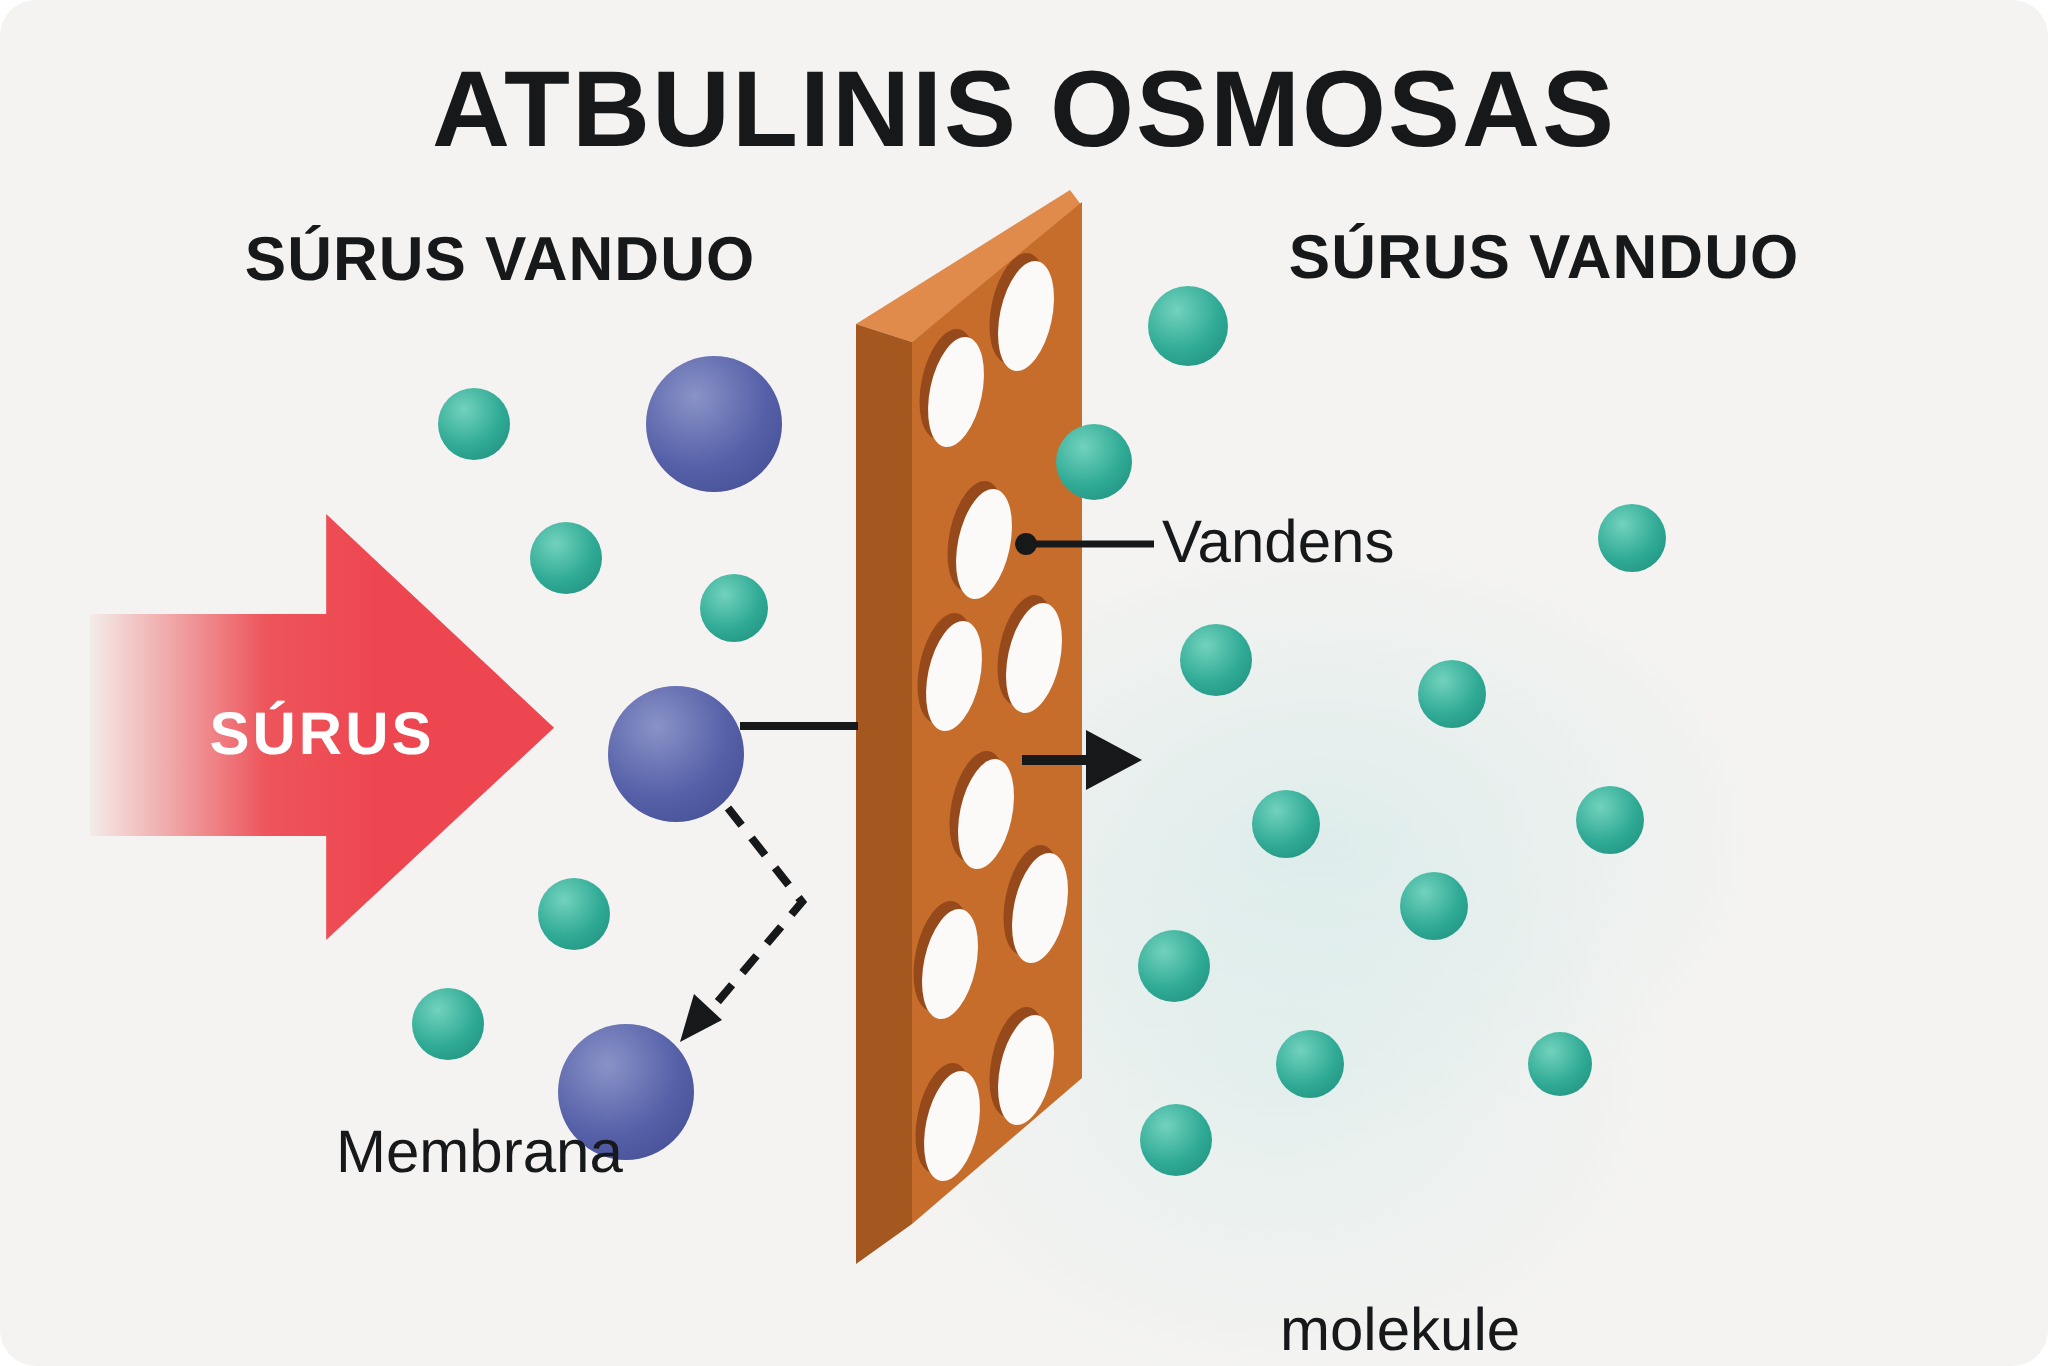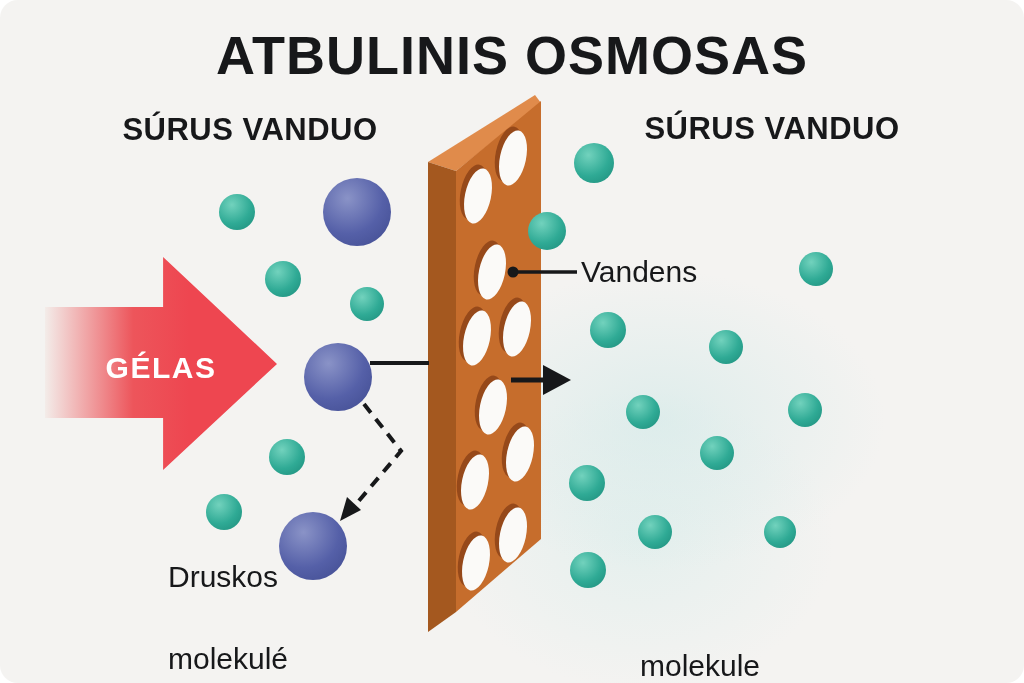--- a/index.html
+++ b/index.html
@@ -47,7 +47,7 @@
   <div class="abs heading right">SÚRUS VANDUO</div>
 
   <div class="abs pressure-arrow">
-    <span class="pressure-label">GÉLAS</span>
+    <span class="pressure-label">SÚRUS</span>
   </div>
 
   <svg class="abs overlay" width="1024" height="683" viewBox="0 0 1024 683">

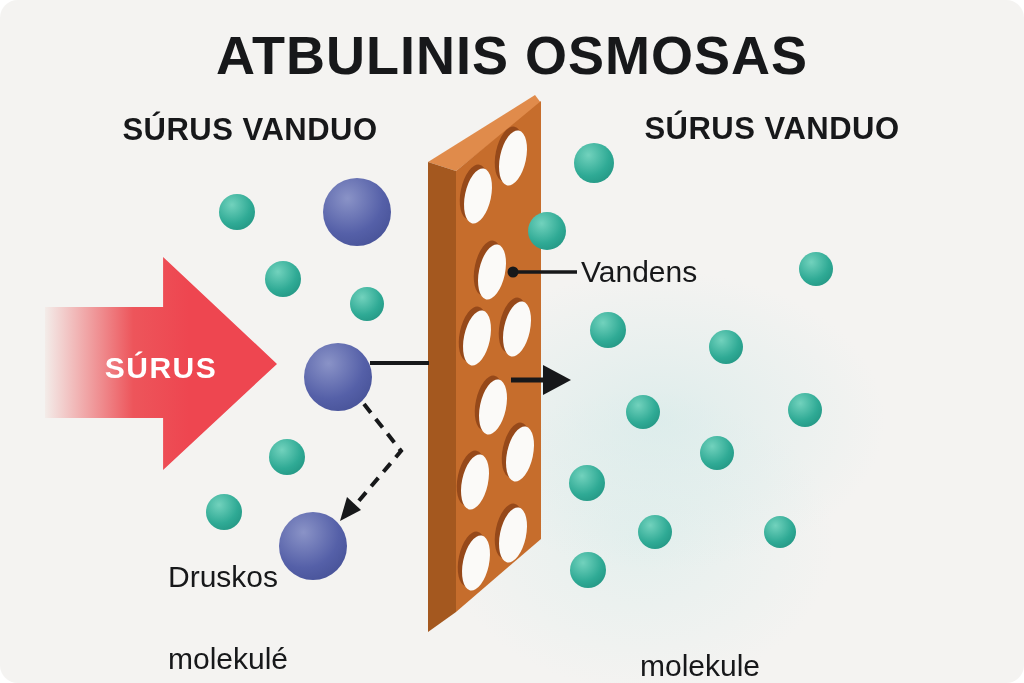--- a/index.html
+++ b/index.html
@@ -135,7 +135,7 @@
 
   <div class="abs diagram-label membrane-label">Vandens</div>
 
-  <div class="abs diagram-label salt-label"><span>Druskos</span><br>
+  <div class="abs diagram-label salt-label"><span>Membrana</span><br>
     <span>molekulé</span>
   </div>
 

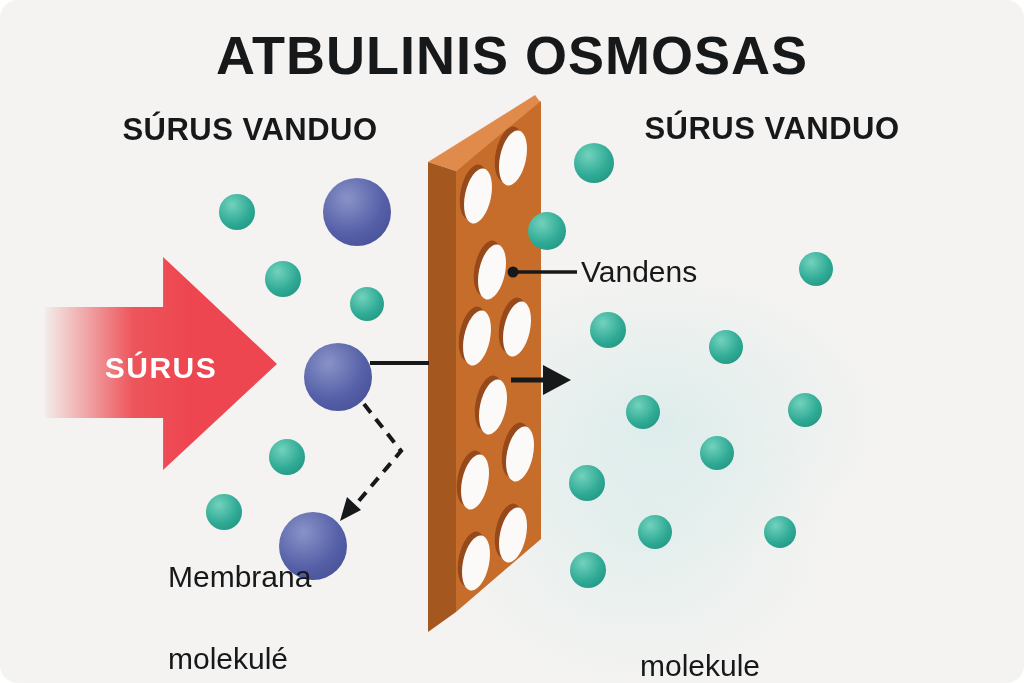--- a/index.html
+++ b/index.html
@@ -136,7 +136,6 @@
   <div class="abs diagram-label membrane-label">Vandens</div>
 
   <div class="abs diagram-label salt-label"><span>Membrana</span><br>
-    <span>molekulé</span>
   </div>
 
   <div class="abs diagram-label water-label"><br>

